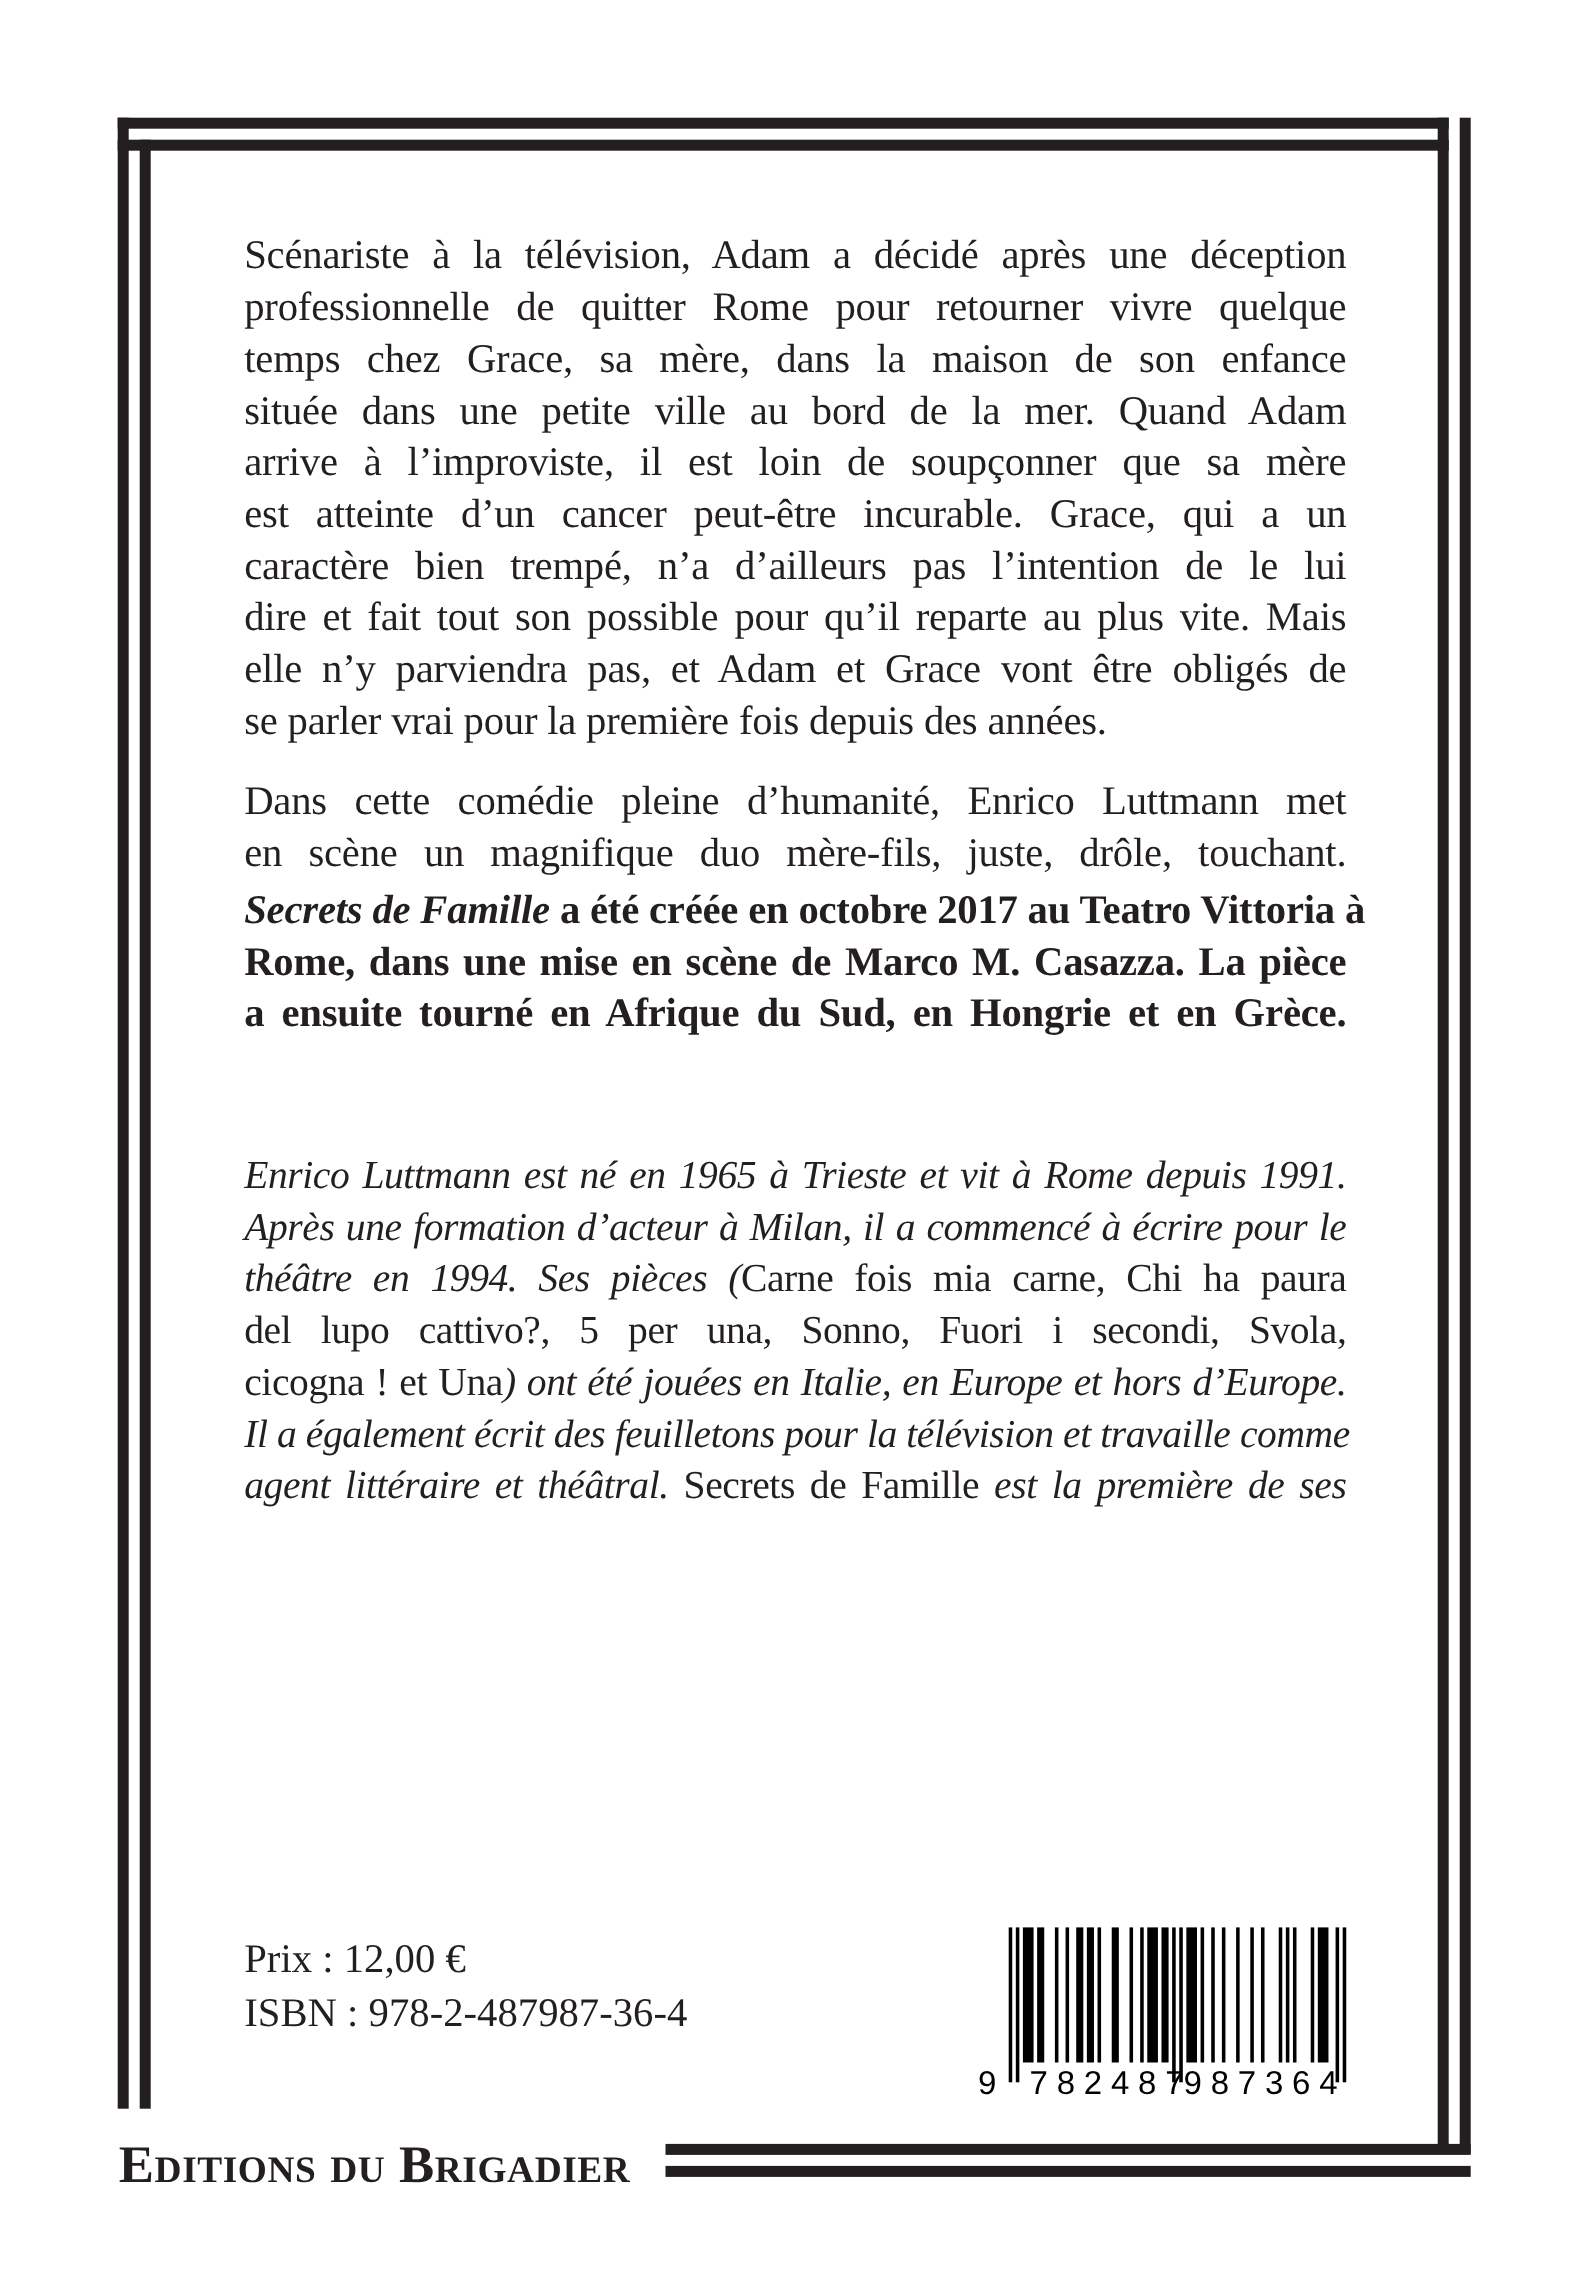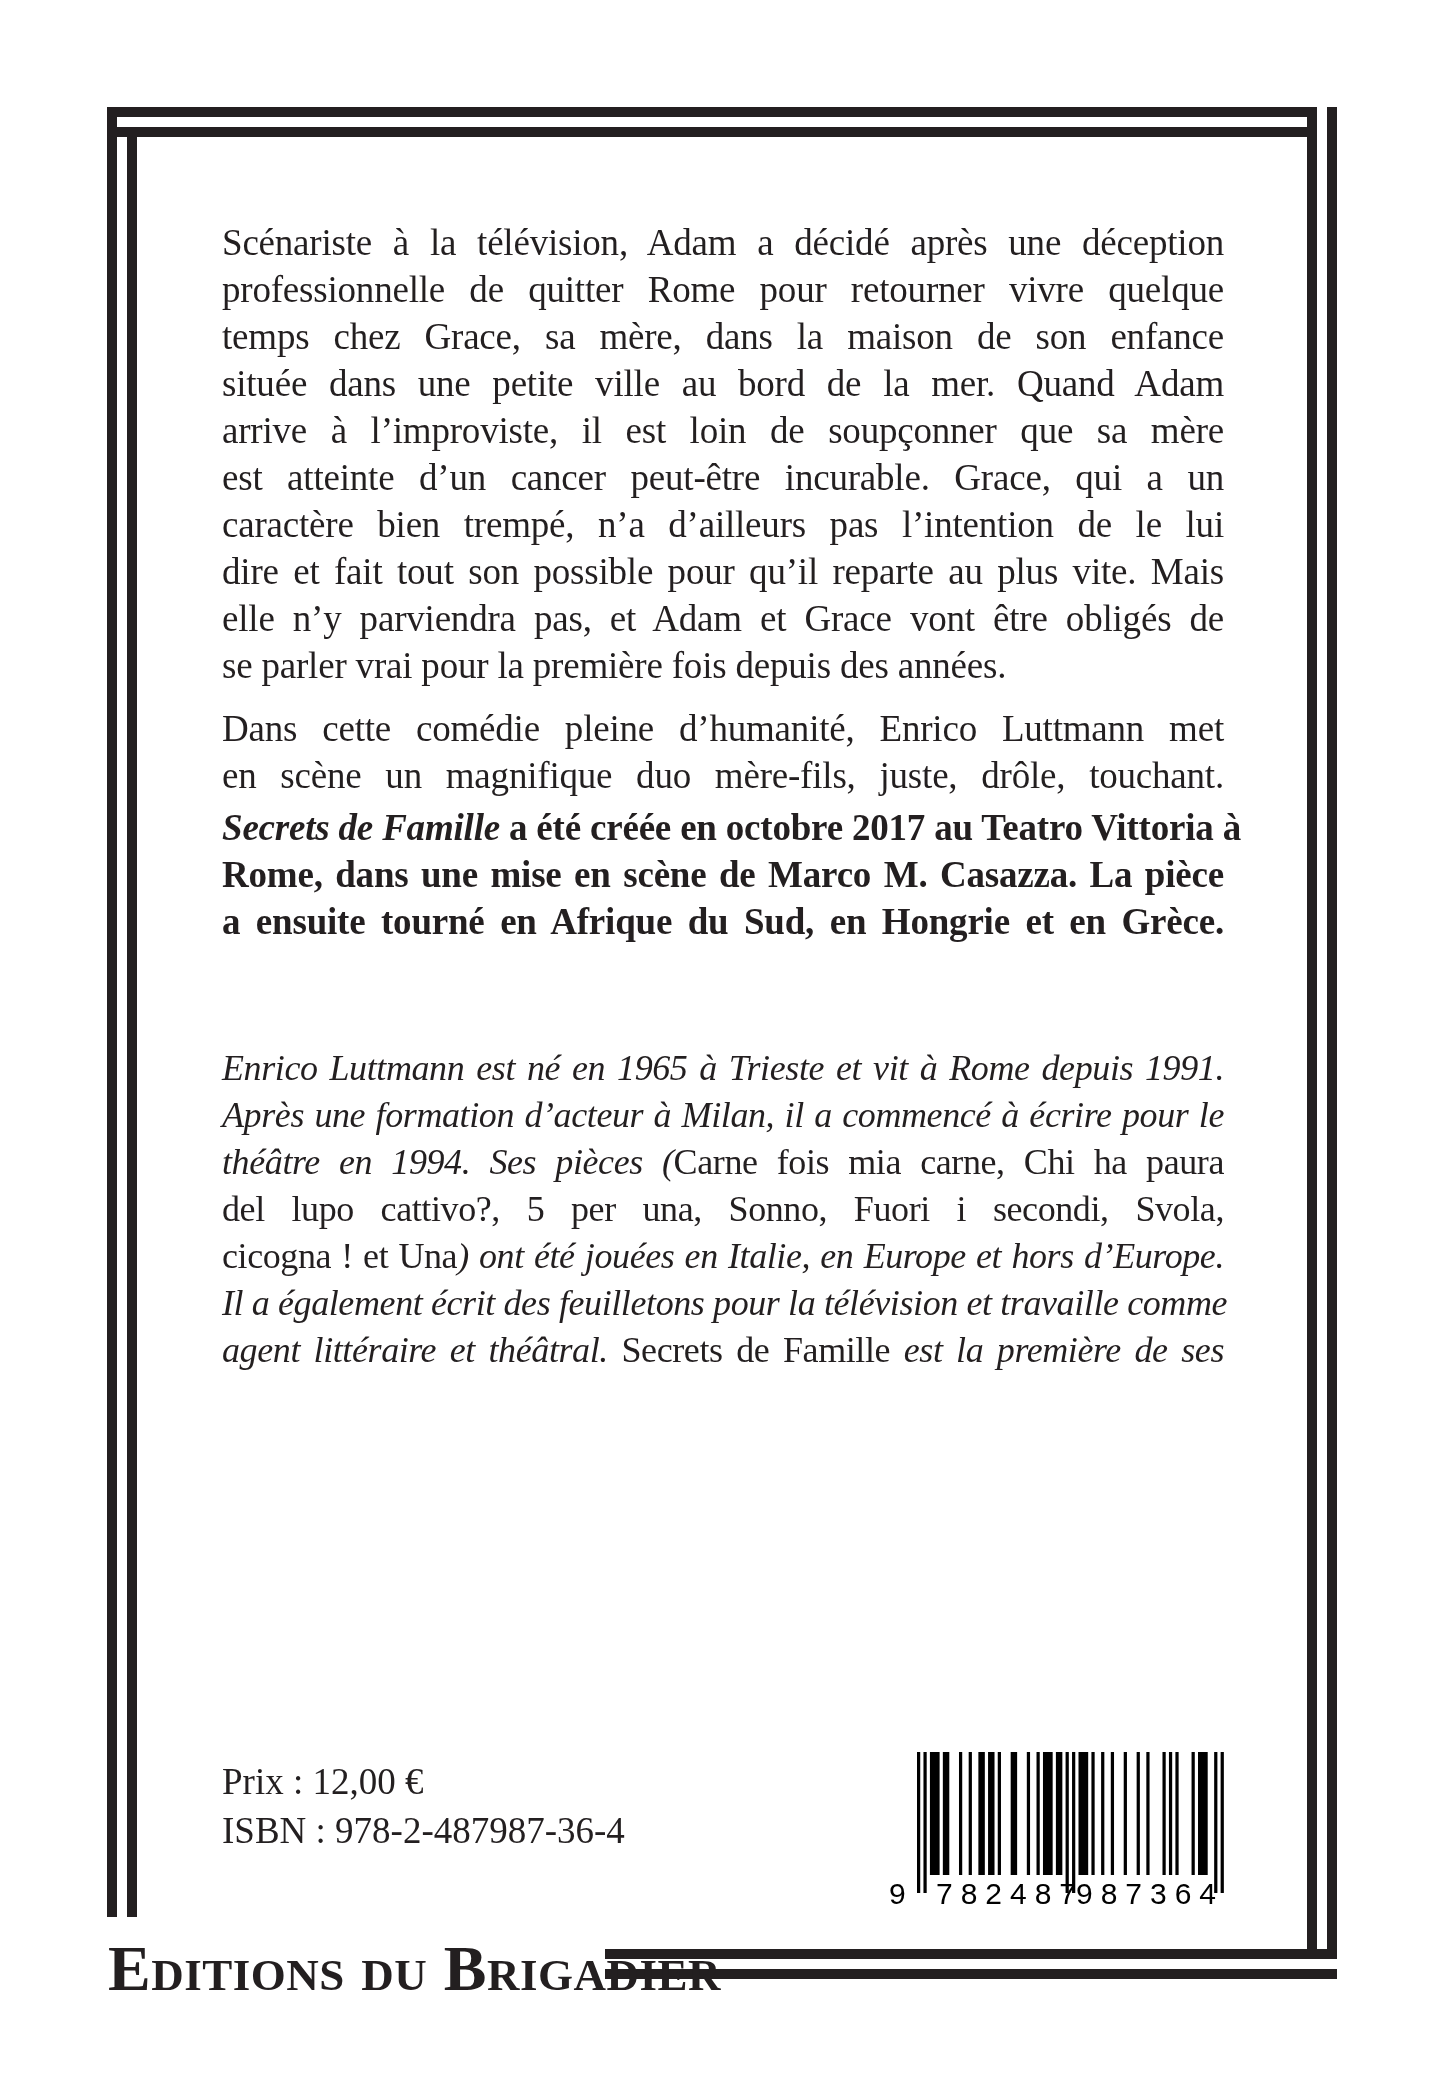--- a/index.html
+++ b/index.html
@@ -32,7 +32,7 @@
 <div class="rule" style="left:605px; top:1949px; width:732px; height:10px;"></div>
 <div class="rule" style="left:605px; top:1969px; width:732px; height:10px;"></div>
 
-<div class="text-block body-text" style="top:219px;">
+<div class="text-block body-text" style="top:209px;">
   <span class="line">Scénariste à la télévision, Adam a décidé après une déception</span>
   <span class="line">professionnelle de quitter Rome pour retourner vivre quelque</span>
   <span class="line">temps chez Grace, sa mère, dans la maison de son enfance</span>

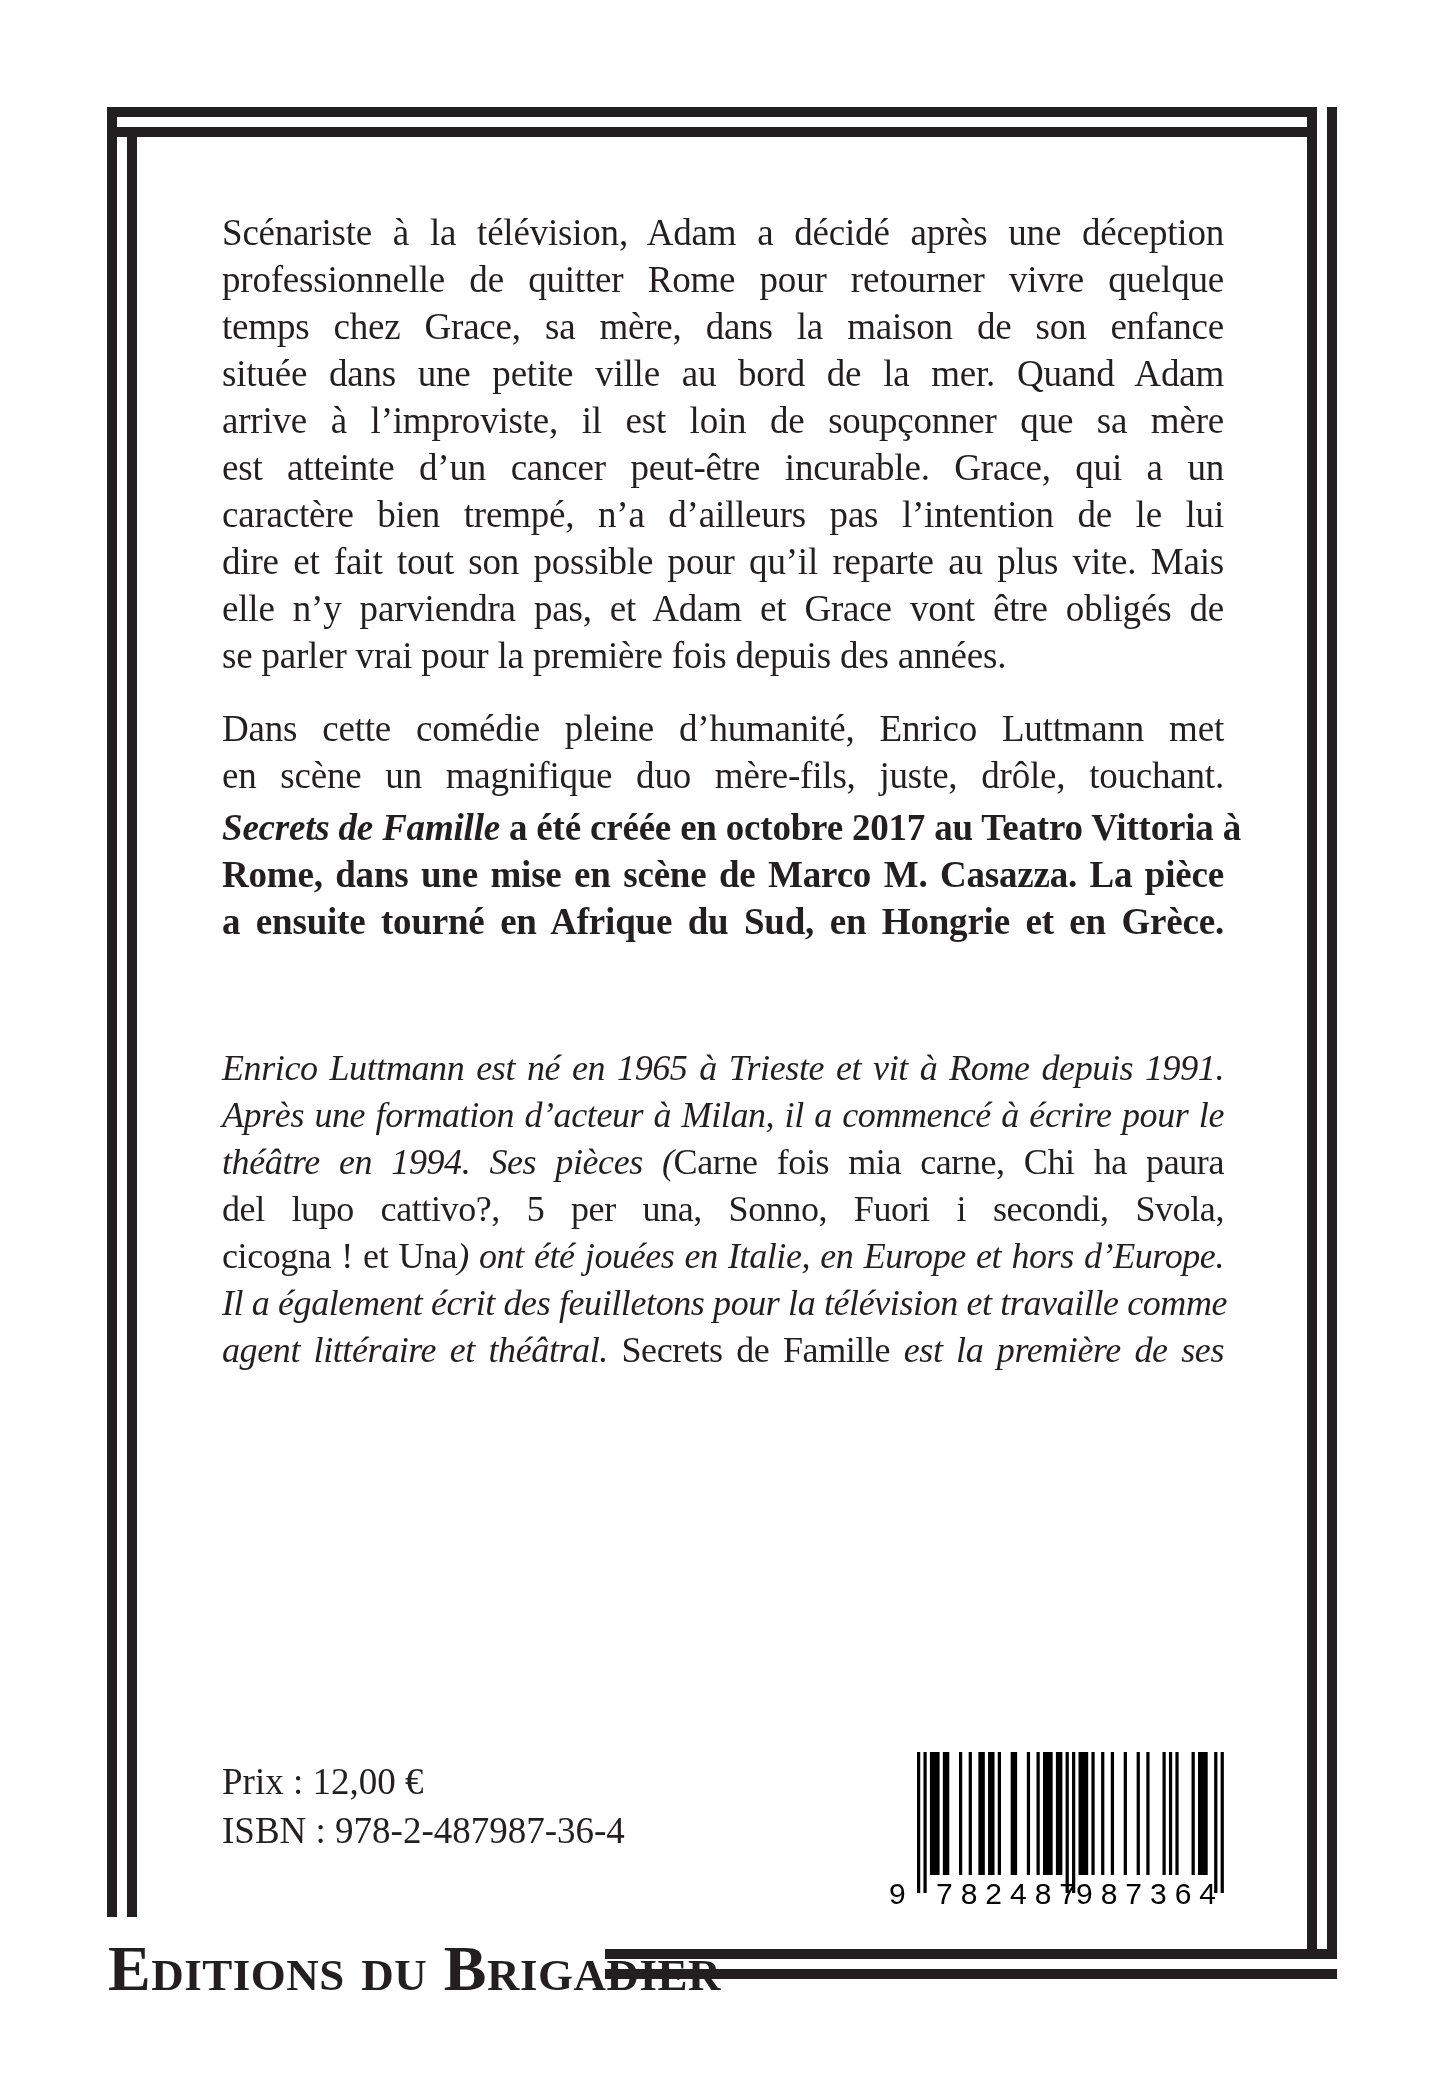--- a/index.html
+++ b/index.html
@@ -15,7 +15,7 @@
   .rm { font-style: normal; }
   .meta { position: absolute; left: 222px; font-family: "Liberation Serif", "DejaVu Serif", serif; font-size: 37px; line-height: 49px; margin-top: 12px; }
   .meta div { white-space: nowrap; }
-  .publisher { position: absolute; left: 108px; top: 1945px; font-family: "Liberation Serif", "DejaVu Serif", serif; font-weight: bold; font-variant: small-caps; font-size: 64px; letter-spacing: 0.5px; white-space: nowrap; line-height: 48px; }
+  .publisher { position: absolute; left: 108px; top: 1945px; font-family: "Liberation Serif", "DejaVu Serif", serif; font-weight: bold; font-variant: small-caps; font-size: 48px; letter-spacing: 0.5px; white-space: nowrap; line-height: 48px; }
   .barcode { position: absolute; left: 886px; top: 1752px; width: 345px; height: 160px; }
   .barcode svg { display: block; }
   .bc-digits { font-family: "Liberation Sans", "DejaVu Sans", sans-serif; font-size: 30px; fill: #000; }

